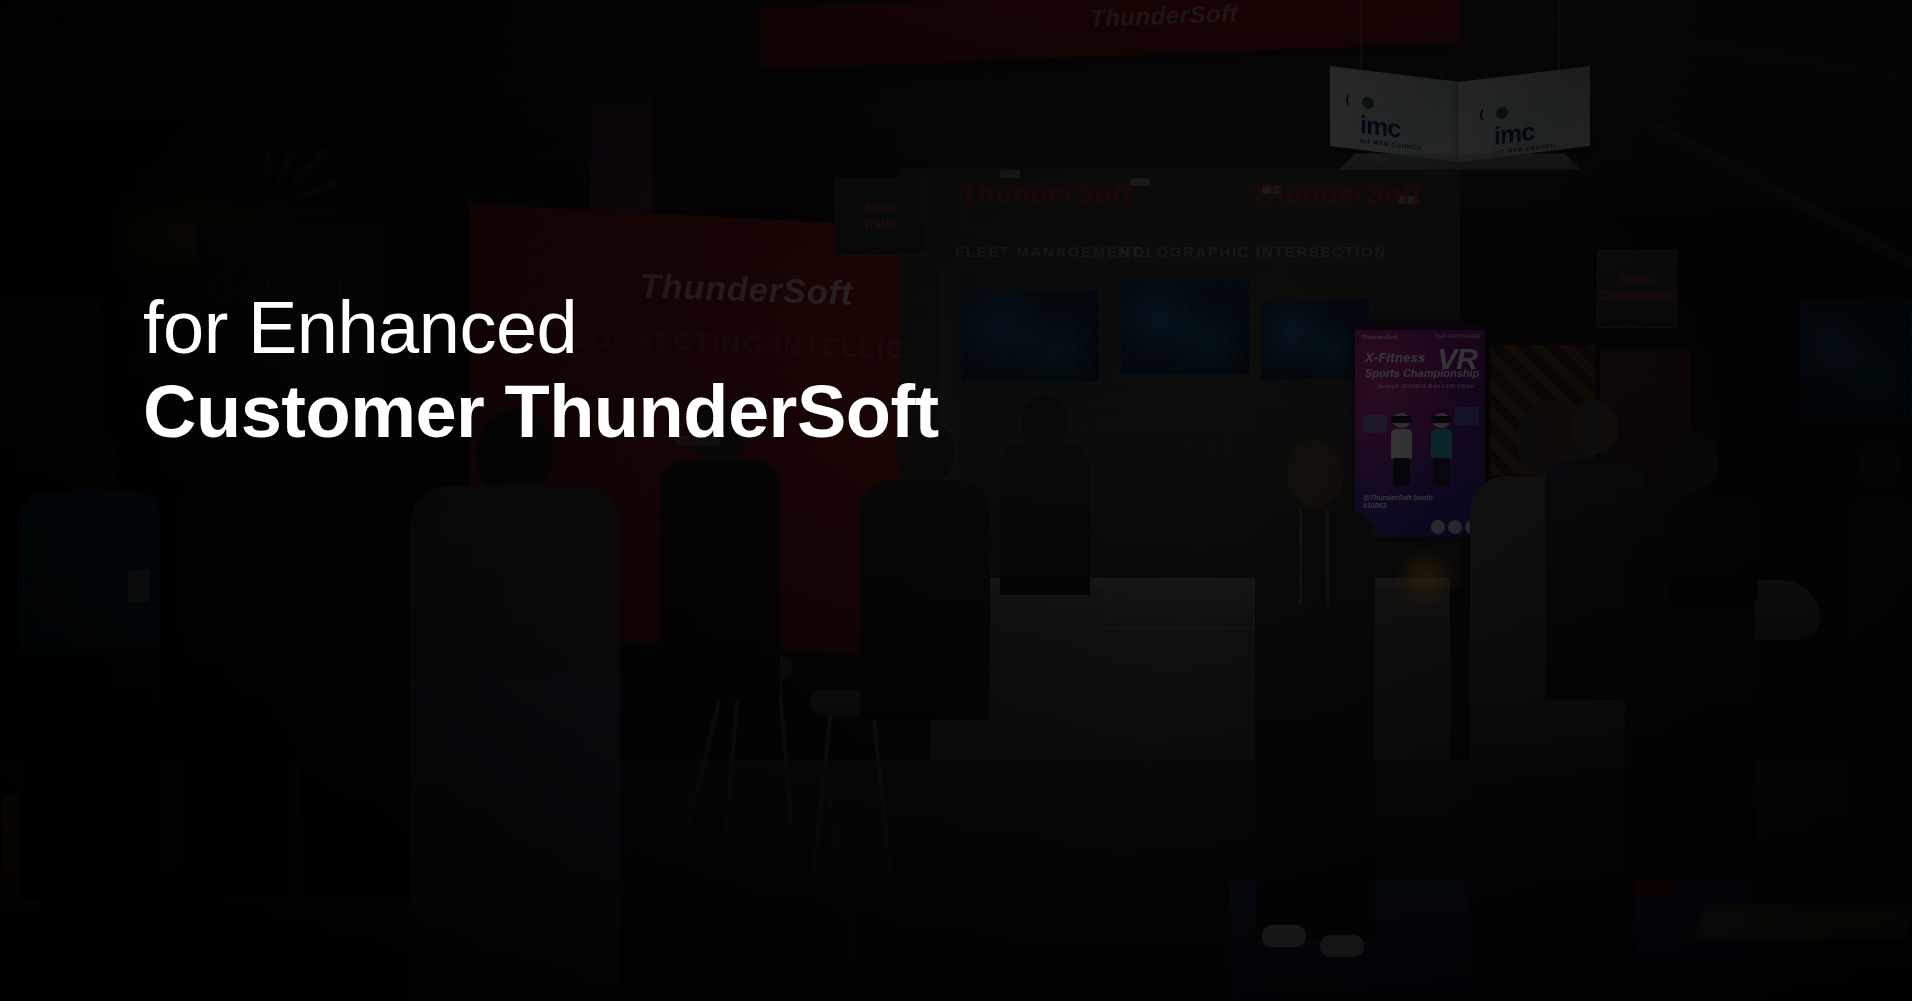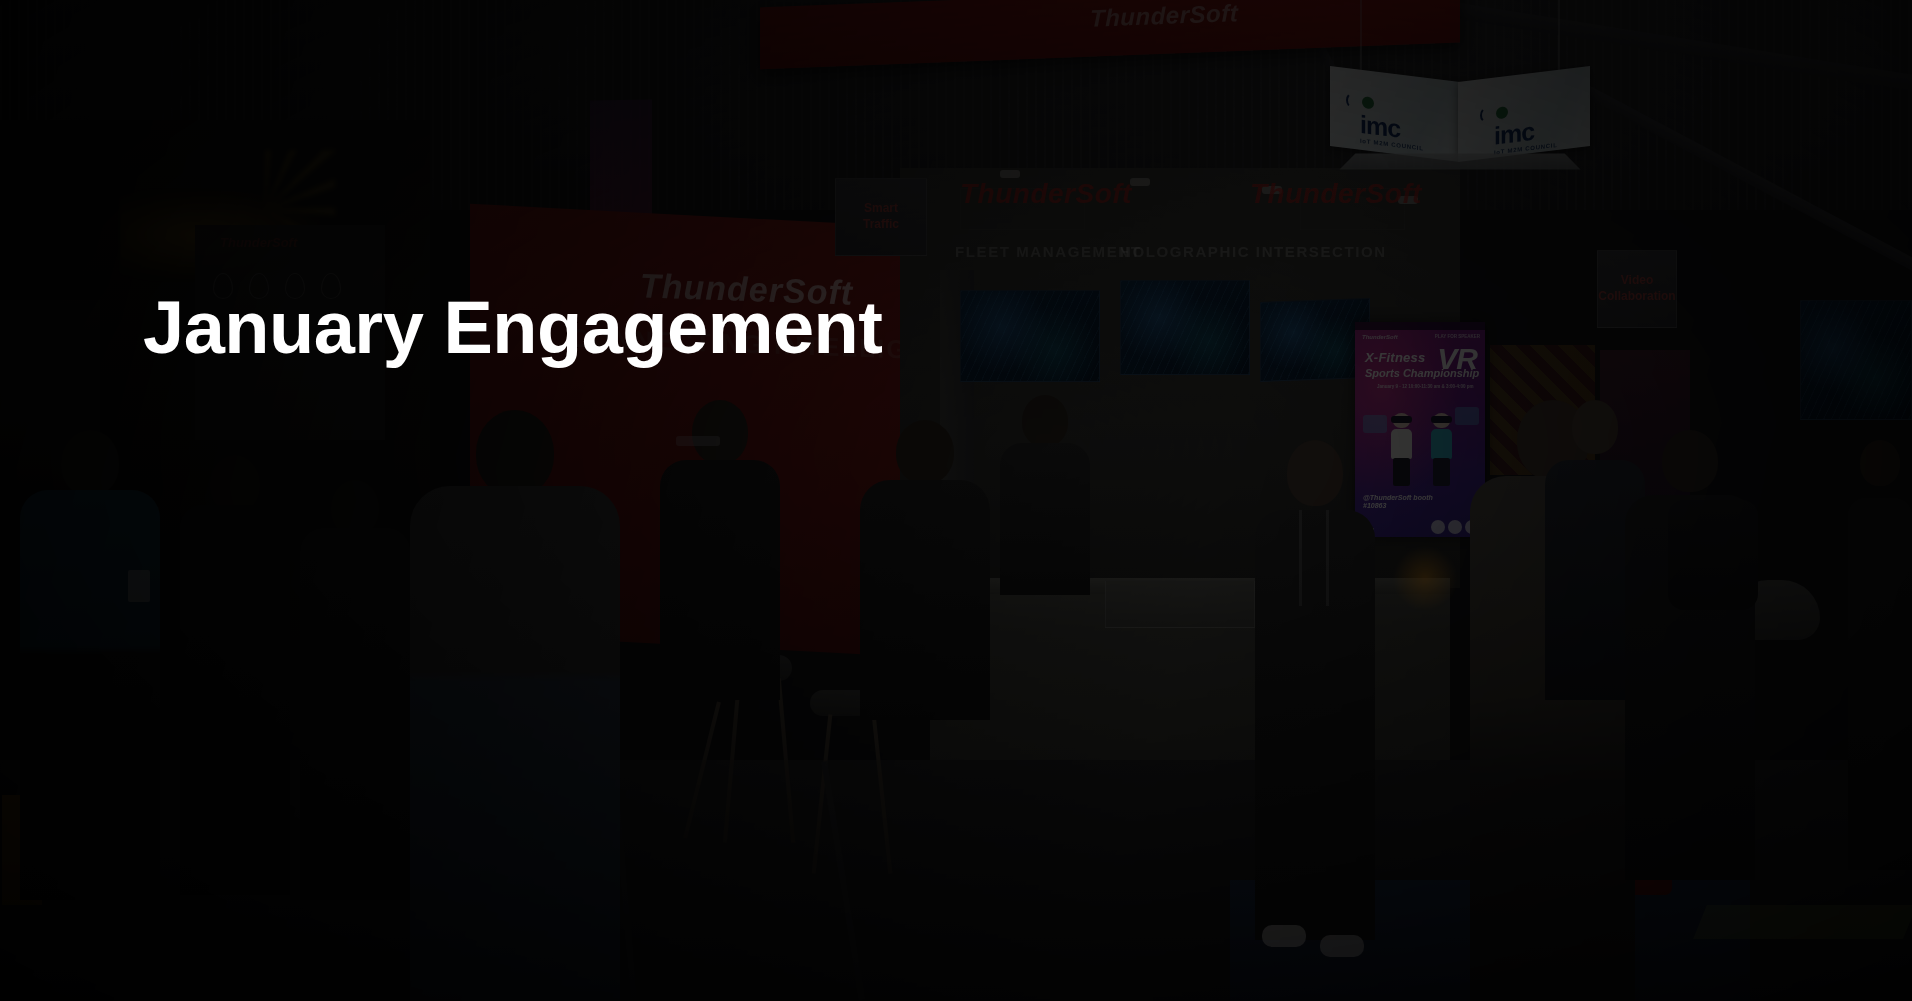--- a/index.html
+++ b/index.html
@@ -694,6 +694,7 @@
   <div class="vignette"></div>
 
   <div class="headline">
+    <span class="headline-line hl-regular">for Enhanced</span>
     <span class="headline-line hl-bold">January Engagement</span>
   </div>
 

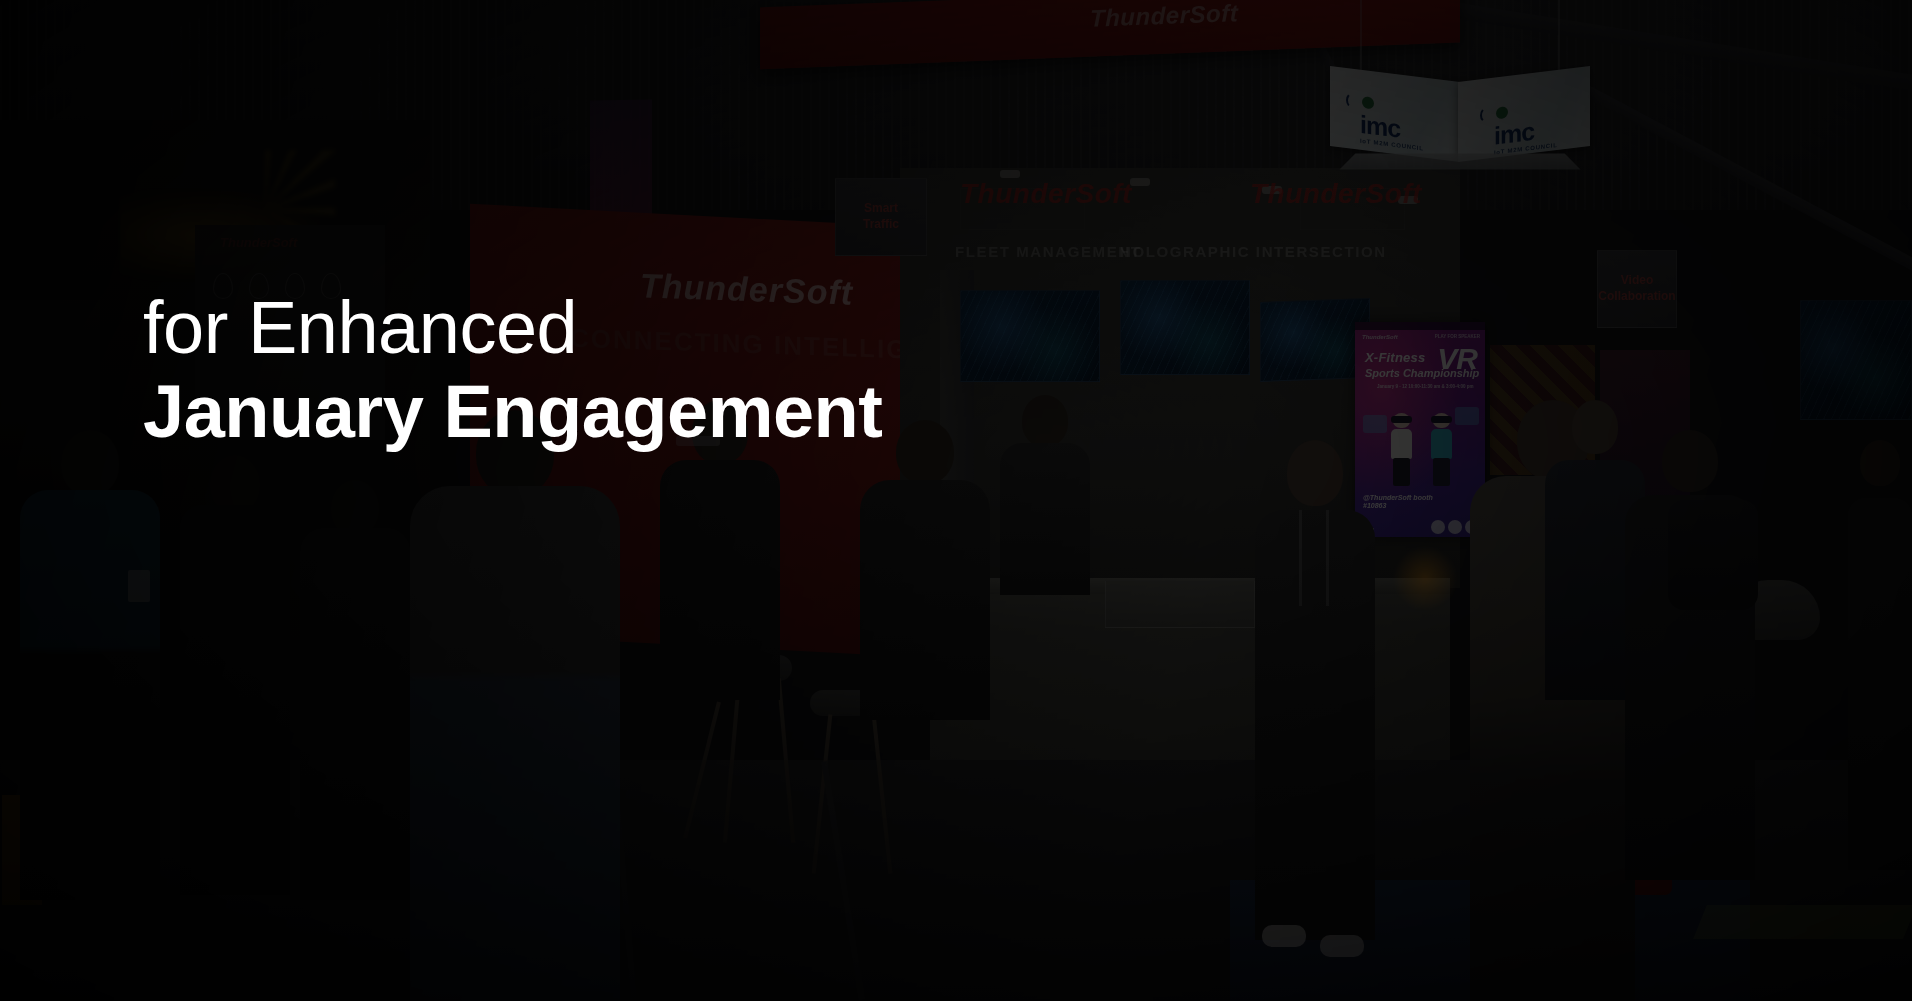--- a/index.html
+++ b/index.html
@@ -695,7 +695,7 @@
 
   <div class="headline">
     <span class="headline-line hl-regular">for Enhanced</span>
-    <span class="headline-line hl-bold">January Engagement</span>
+    <span class="headline-line hl-bold">Customer ThunderSoft</span>
   </div>
 
 </div>

